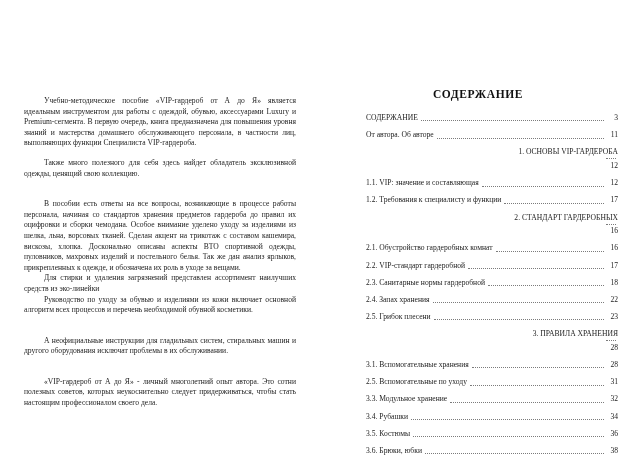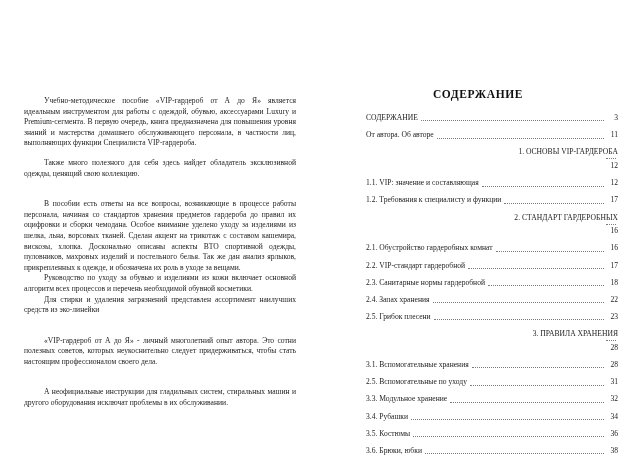--- a/index.html
+++ b/index.html
@@ -164,8 +164,8 @@
       <p>Учебно-методическое пособие «VIP-гардероб от А до Я» является идеальным инструментом для работы с одеждой, обувью, аксессуарами Luxury и Premium-сегмента. В первую очередь, книга предназначена для повышения уровня знаний и мастерства домашнего обслуживающего персонала, в частности лиц, выполняющих функции Специалиста VIP-гардероба.</p>
       <p class="gap-before">Также много полезного для себя здесь найдет обладатель эксклюзивной одежды, ценящий свою коллекцию.</p>
       <p class="gap-before-lg">В пособии есть ответы на все вопросы, возникающие в процессе работы персонала, начиная со стандартов хранения предметов гардероба до правил их оцифровки и сборки чемодана. Особое внимание уделено уходу за изделиями из шелка, льна, ворсовых тканей. Сделан акцент на трикотаж с составом кашемира, вискозы, хлопка. Досконально описаны аспекты ВТО спортивной одежды, пуловников, махровых изделий и постельного белья. Так же дан анализ ярлыков, прикрепленных к одежде, и обозначена их роль в уходе за вещами.</p>
+      <p>Для стирки и удаления загрязнений представлен ассортимент наилучших средств из эко-линейки</p>
       <p>Руководство по уходу за обувью и изделиями из кожи включает основной алгоритм всех процессов и перечень необходимой обувной косметики.</p>
-      <p>Для стирки и удаления загрязнений представлен ассортимент наилучших средств из эко-линейки</p>
       <p class="gap-before-lg">«VIP-гардероб от А до Я» - личный многолетний опыт автора. Это сотни полезных советов, которых неукоснительно следует придерживаться, чтобы стать настоящим профессионалом своего дела.</p>
       <p class="gap-before-lg">А неофициальные инструкции для гладильных систем, стиральных машин и другого оборудования исключат проблемы в их обслуживании.</p>
     </div>

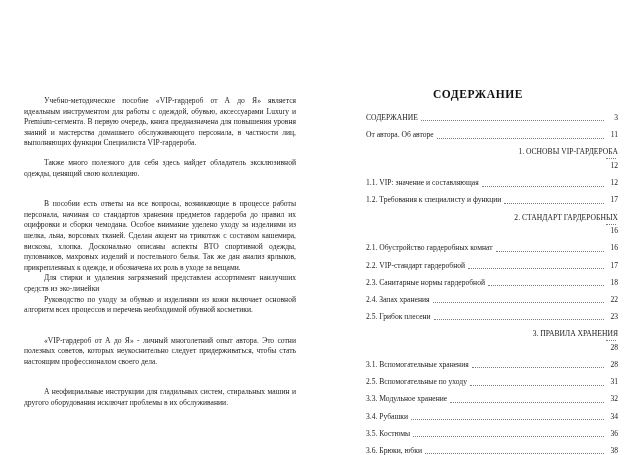--- a/index.html
+++ b/index.html
@@ -166,8 +166,8 @@
       <p class="gap-before-lg">В пособии есть ответы на все вопросы, возникающие в процессе работы персонала, начиная со стандартов хранения предметов гардероба до правил их оцифровки и сборки чемодана. Особое внимание уделено уходу за изделиями из шелка, льна, ворсовых тканей. Сделан акцент на трикотаж с составом кашемира, вискозы, хлопка. Досконально описаны аспекты ВТО спортивной одежды, пуловников, махровых изделий и постельного белья. Так же дан анализ ярлыков, прикрепленных к одежде, и обозначена их роль в уходе за вещами.</p>
       <p>Для стирки и удаления загрязнений представлен ассортимент наилучших средств из эко-линейки</p>
       <p>Руководство по уходу за обувью и изделиями из кожи включает основной алгоритм всех процессов и перечень необходимой обувной косметики.</p>
+      <p class="gap-before-lg">А неофициальные инструкции для гладильных систем, стиральных машин и другого оборудования исключат проблемы в их обслуживании.</p>
       <p class="gap-before-lg">«VIP-гардероб от А до Я» - личный многолетний опыт автора. Это сотни полезных советов, которых неукоснительно следует придерживаться, чтобы стать настоящим профессионалом своего дела.</p>
-      <p class="gap-before-lg">А неофициальные инструкции для гладильных систем, стиральных машин и другого оборудования исключат проблемы в их обслуживании.</p>
     </div>
     <div class="folio">2</div>
   </div>

